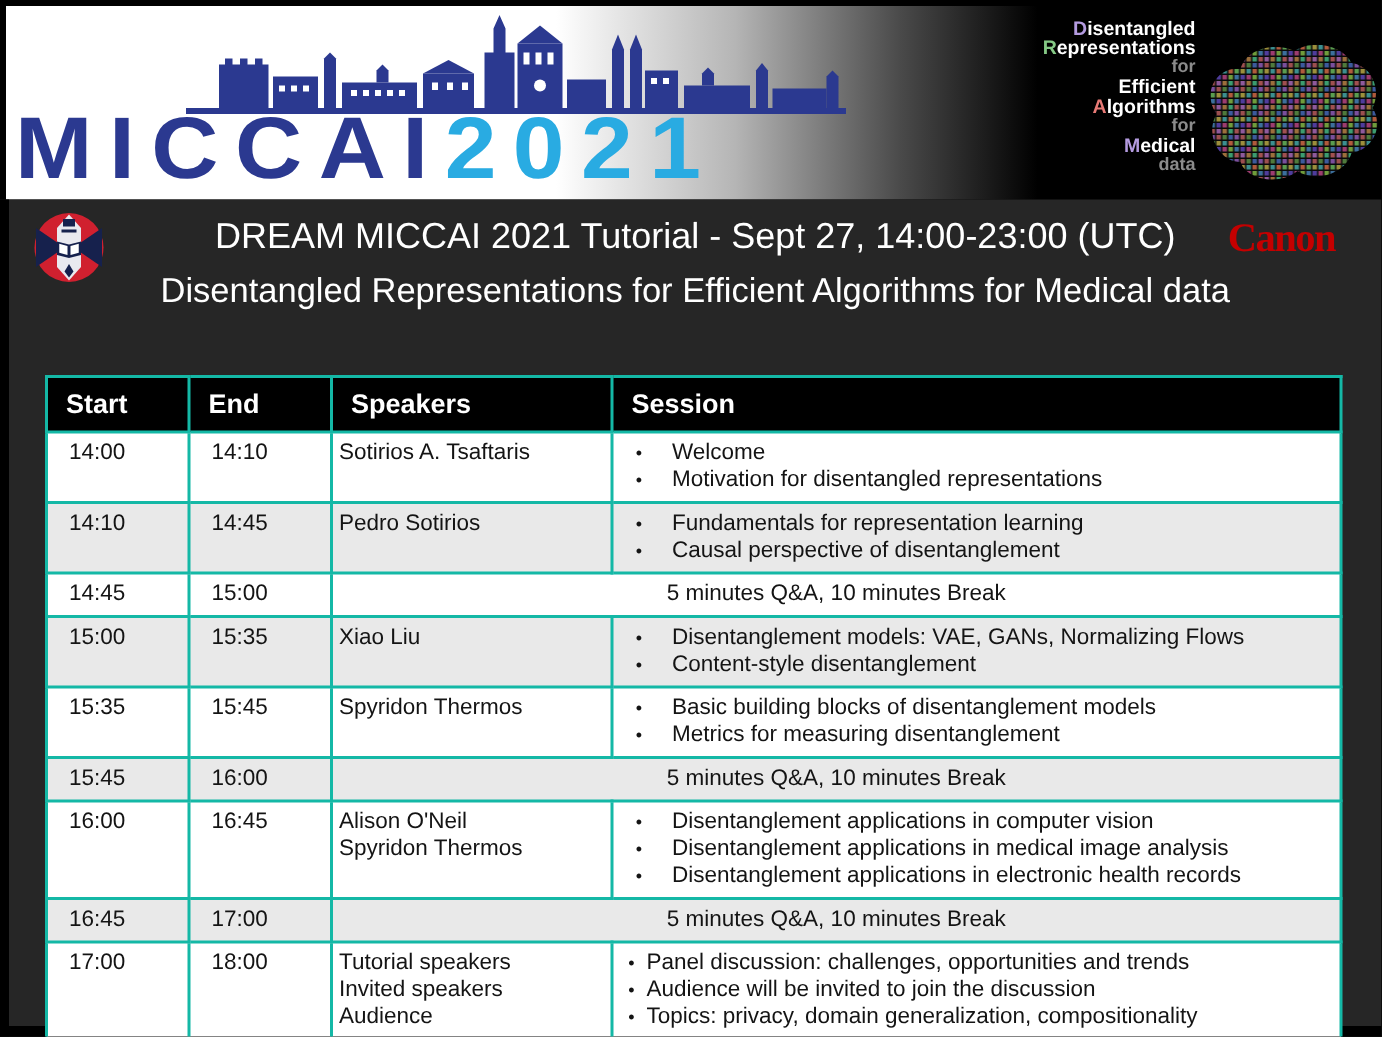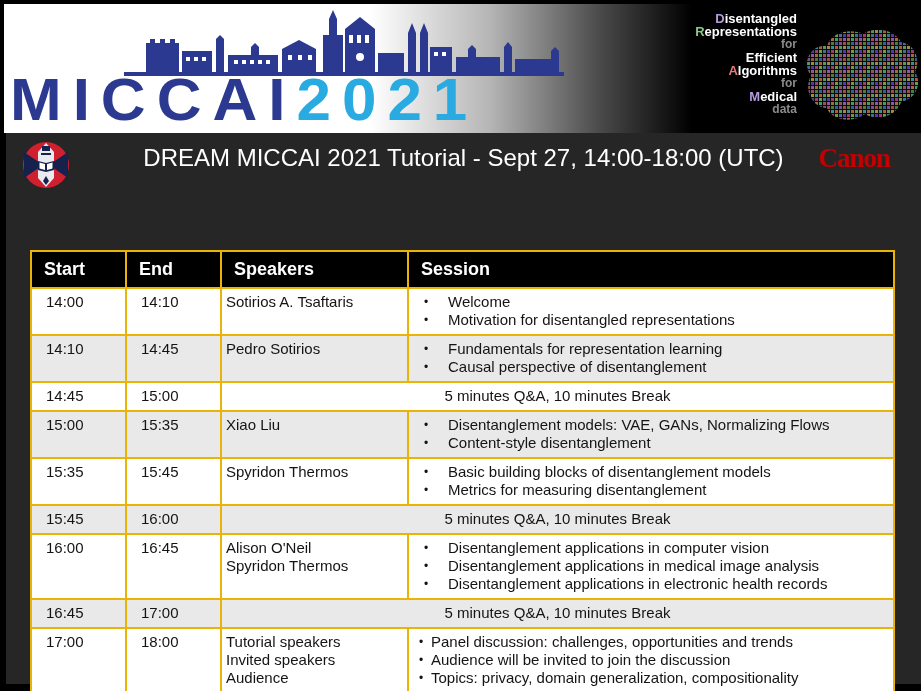--- a/index.html
+++ b/index.html
@@ -158,7 +158,7 @@
       <path d="M24,35 L27,40 L24,44 L21,40 Z" fill="#16214d"></path>
     </svg>
 
-    <div class="title">DREAM MICCAI 2021 Tutorial - Sept 27, 14:00-18:00 (UTC)</div>
+    <div class="title">DREAM MICCAI 2021 Tutorial - Sept 27, 14:00-23:00 (UTC)</div>
     <div class="canon">Canon</div>
 
     <table class="schedule">

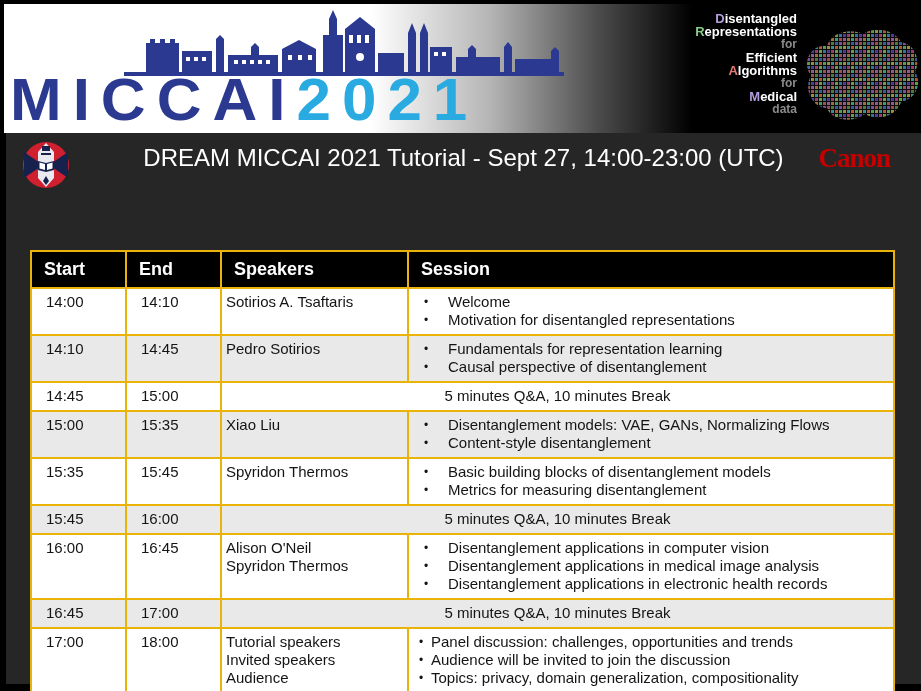--- a/index.html
+++ b/index.html
@@ -160,6 +160,7 @@
 
     <div class="title">DREAM MICCAI 2021 Tutorial - Sept 27, 14:00-23:00 (UTC)</div>
     <div class="canon">Canon</div>
+    <div class="subtitle">Disentangled Representations for Efficient Algorithms for Medical data</div>
 
     <table class="schedule">
       <thead>

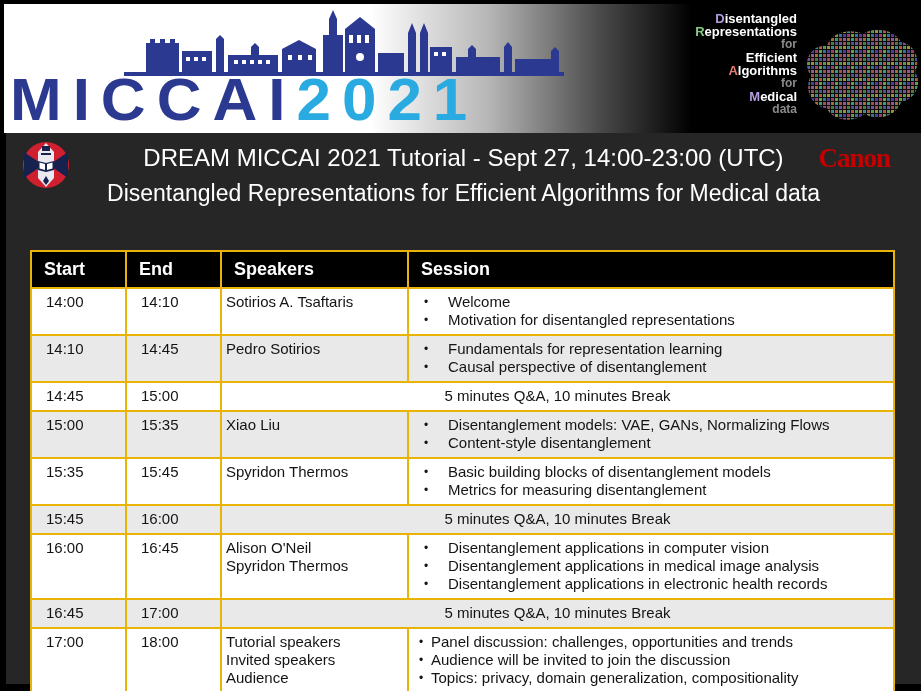--- a/index.html
+++ b/index.html
@@ -36,7 +36,7 @@
   
   table.schedule { position:absolute; left:24px; top:117px; width:865px; border-collapse:collapse;
                    table-layout:fixed; font-size:15px; color:#141414; }
-  table.schedule th, table.schedule td { border:2px solid #eab308; }
+  table.schedule th, table.schedule td { border:2px solid #14b8a6; }
   th { background:#000; color:#fff; text-align:left; font-size:18px; font-weight:bold;
        padding:7px 0 7px 12px; }
   .c-start { width:81px; } .c-end { width:81px; } .c-spk { width:173px; }

